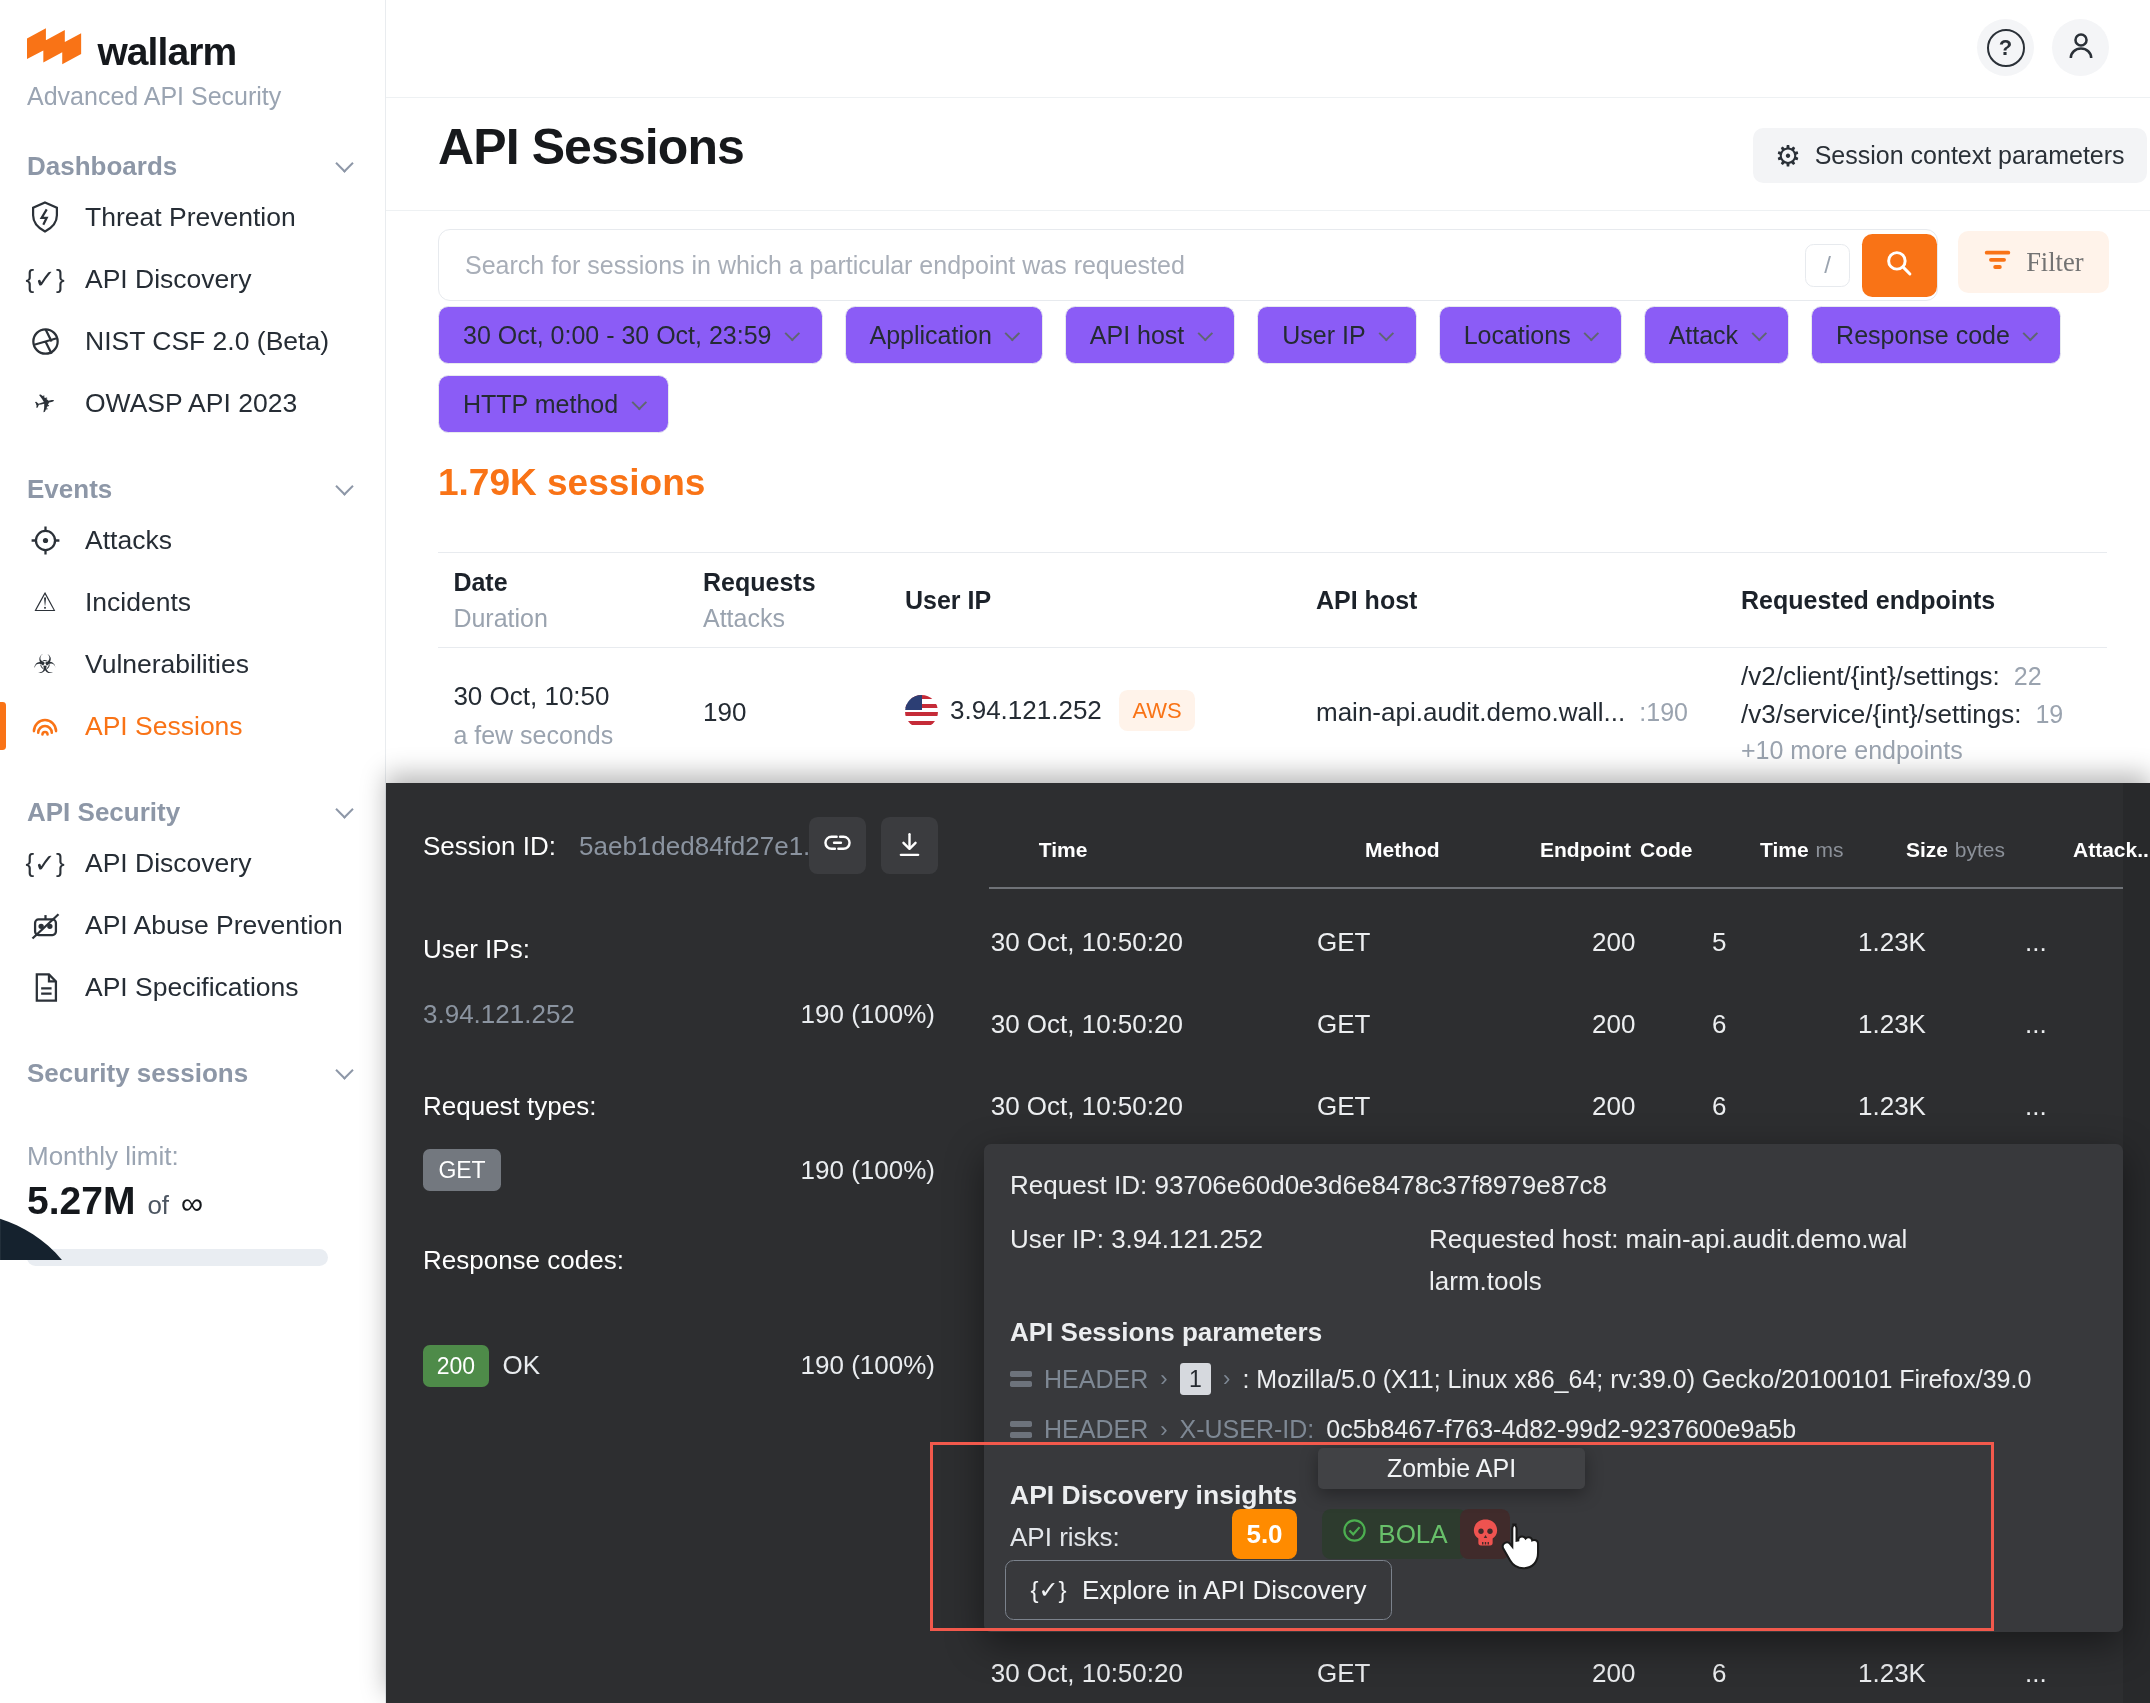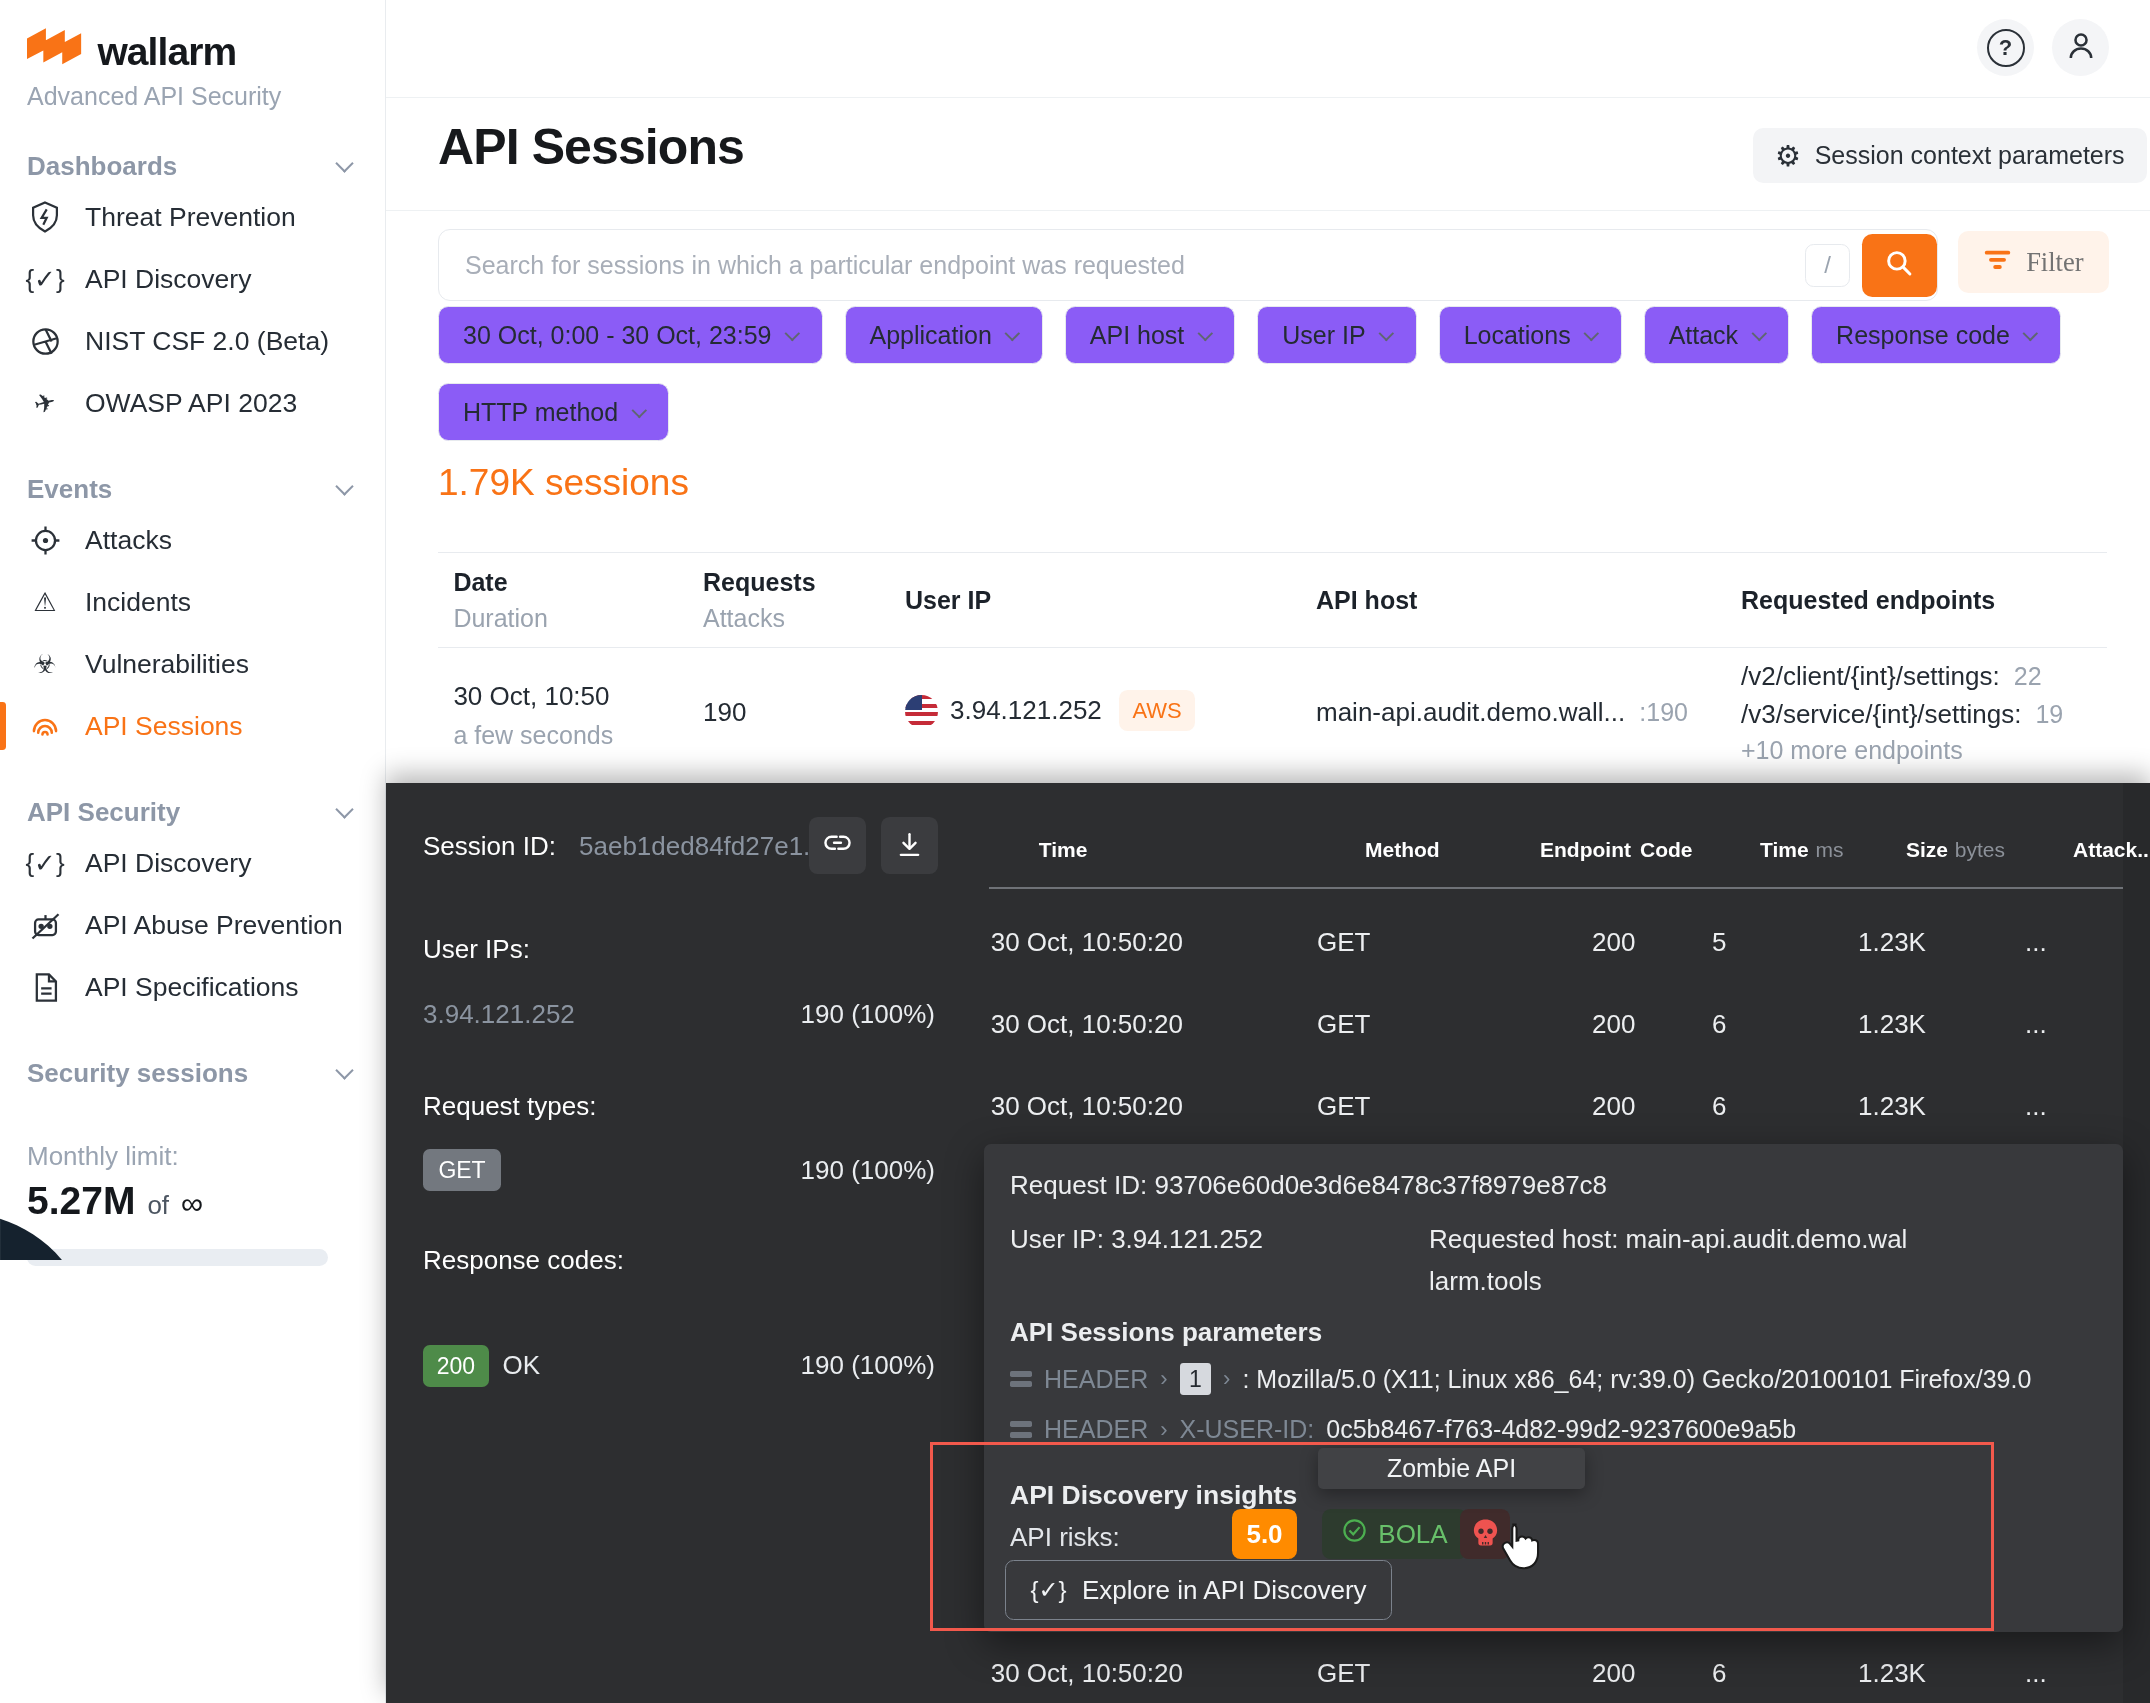--- a/index.html
+++ b/index.html
@@ -300,7 +300,7 @@
         <span class="chev"></span>
       </div>
   </div>
-  <div class="chips" style="top:375px;margin-top:8px;">
+  <div class="chips" style="top:375px;">
     <div class="chip">
         <span>HTTP method</span>
         <span class="chev"></span>

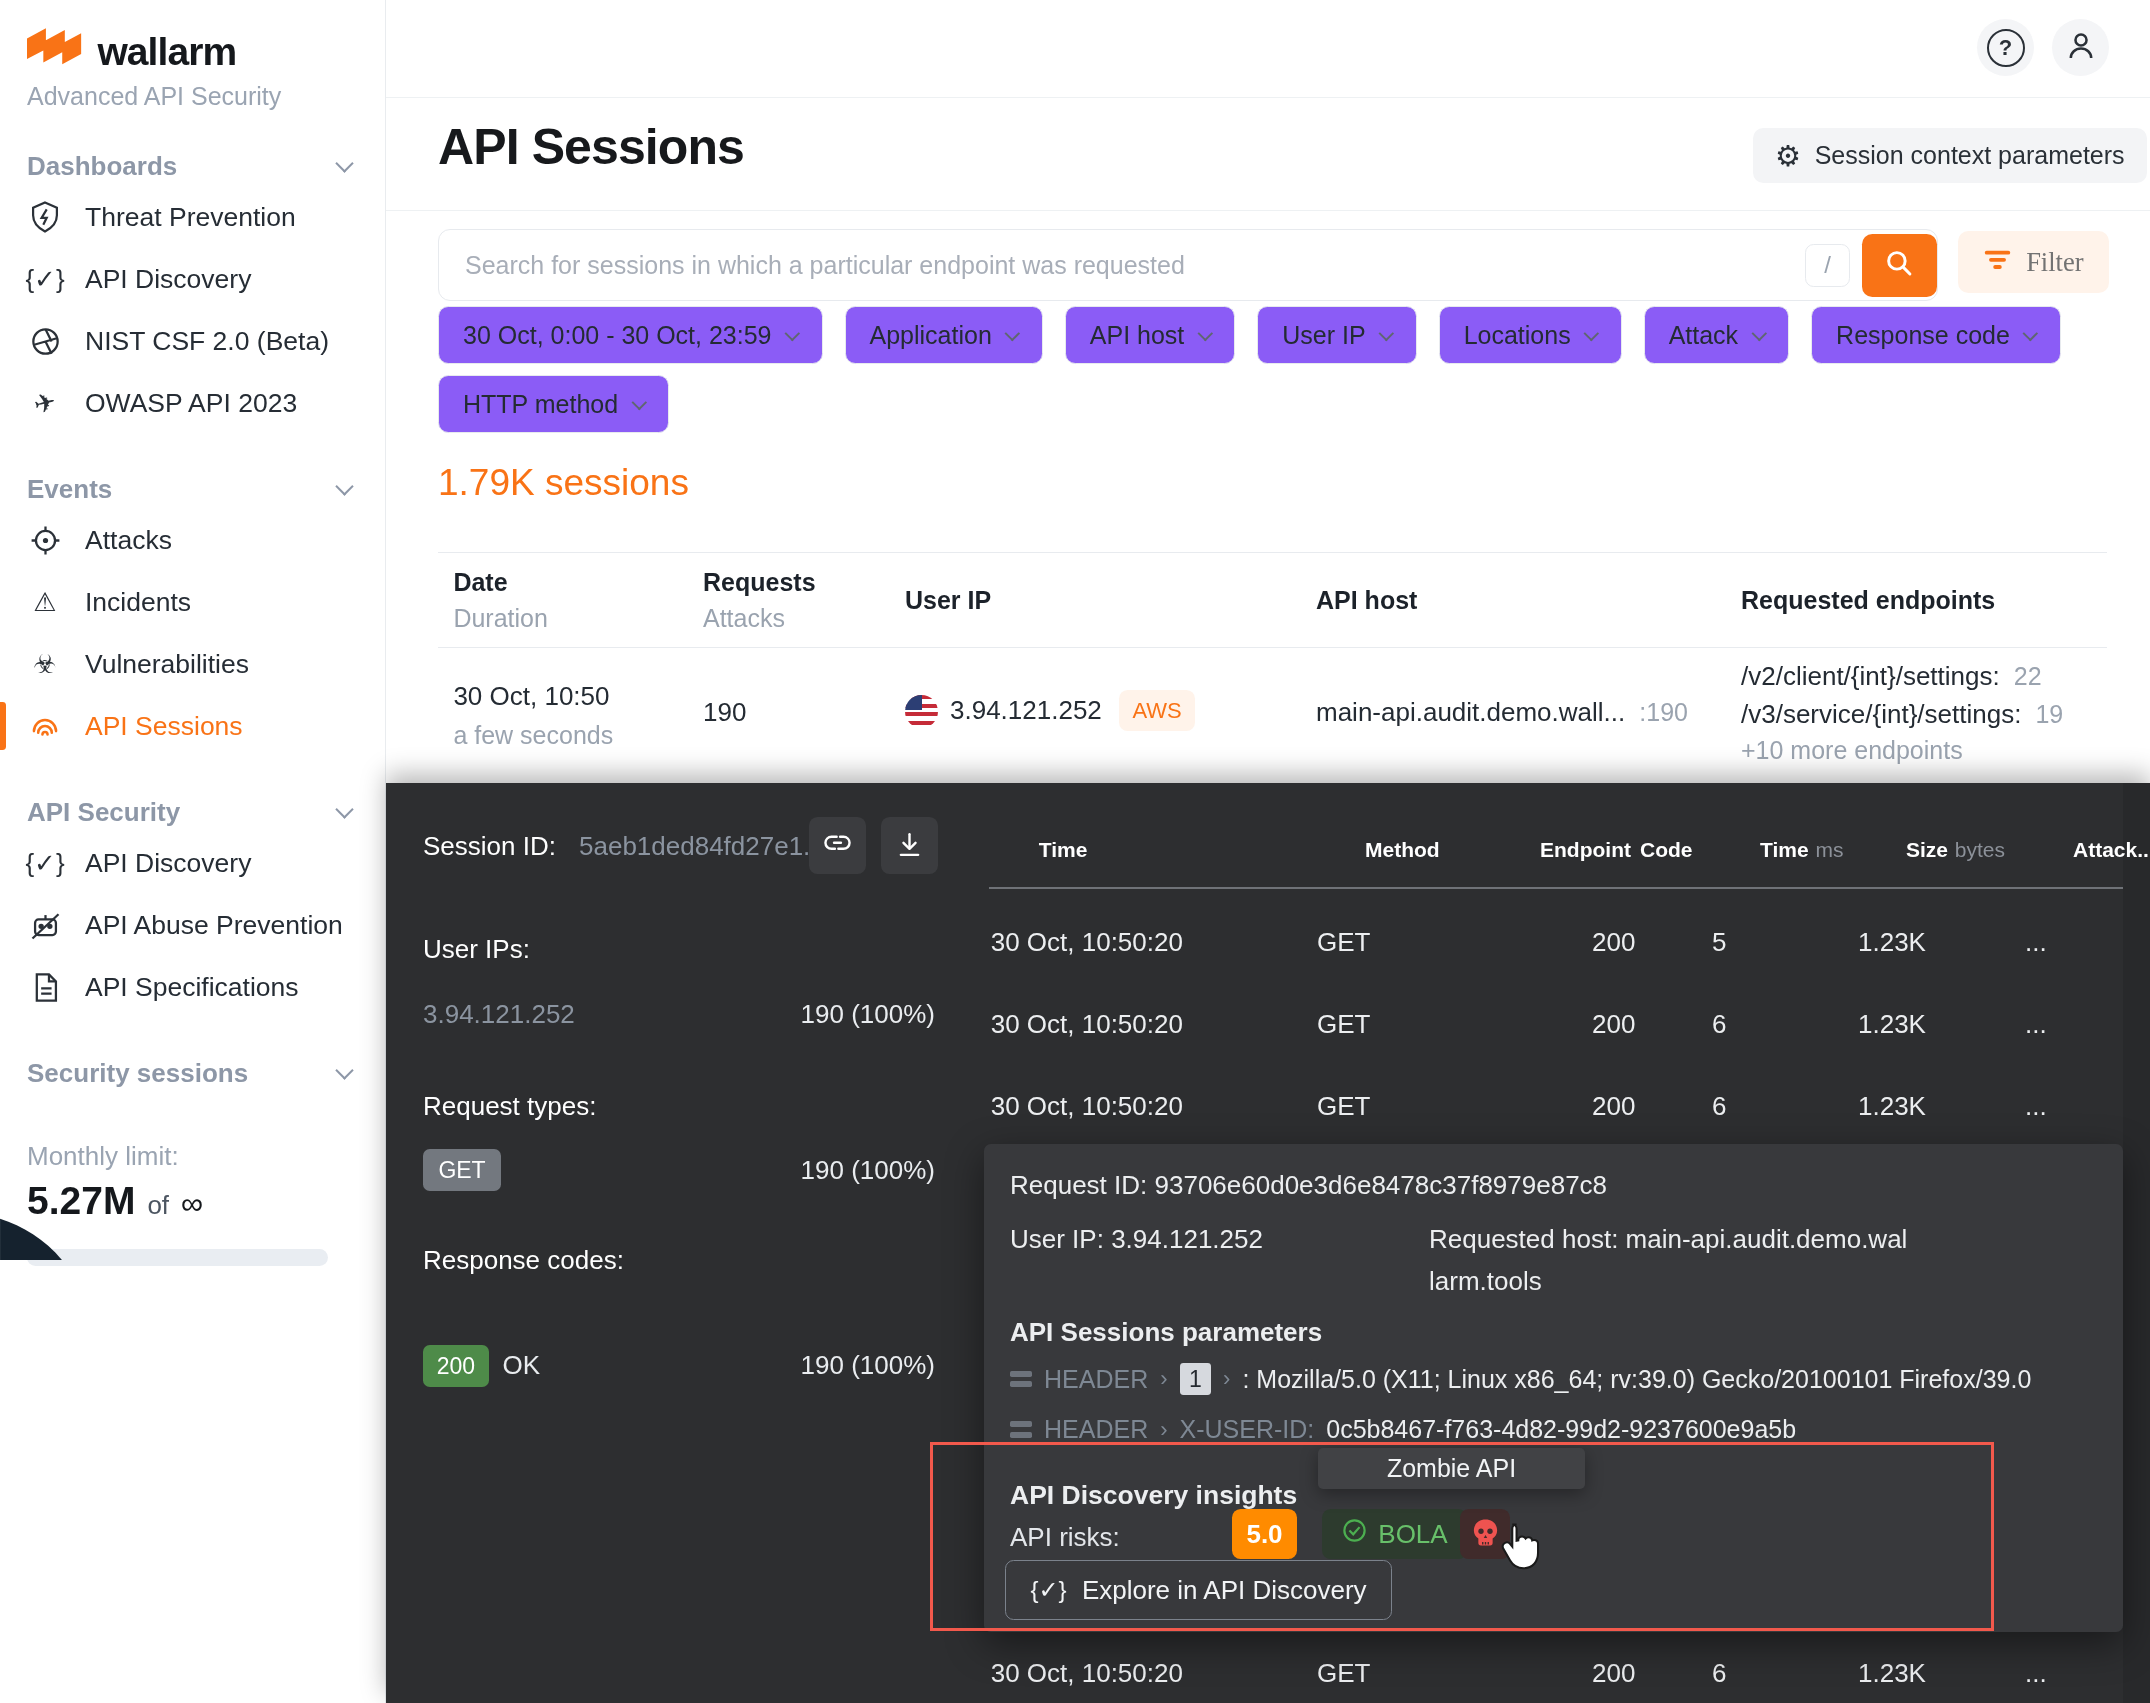--- a/index.html
+++ b/index.html
@@ -43,7 +43,7 @@
   .chip{height:58px;border:1.7px solid #e7eaee;border-radius:10.3px;display:flex;align-items:center;gap:15.4px;padding:0 24px;font-size:25px;color:#242b33;background:#8b5cf6;box-sizing:border-box;white-space:nowrap;}
   .chip .chev{width:8.6px;height:8.6px;border-width:2.1px;border-color:#5f6670;margin-top:-3.4px;}
 
-  .sessions-h2{position:absolute;left:438px;top:462px;font-size:37px;font-weight:400;color:#f97316;}
+  .sessions-h2{position:absolute;left:438px;top:462px;font-size:37px;font-weight:700;color:#f97316;}
 
   
   .wtable{position:absolute;left:438px;top:552px;width:1669px;height:229px;border-top:1.7px solid #e8ebef;}

